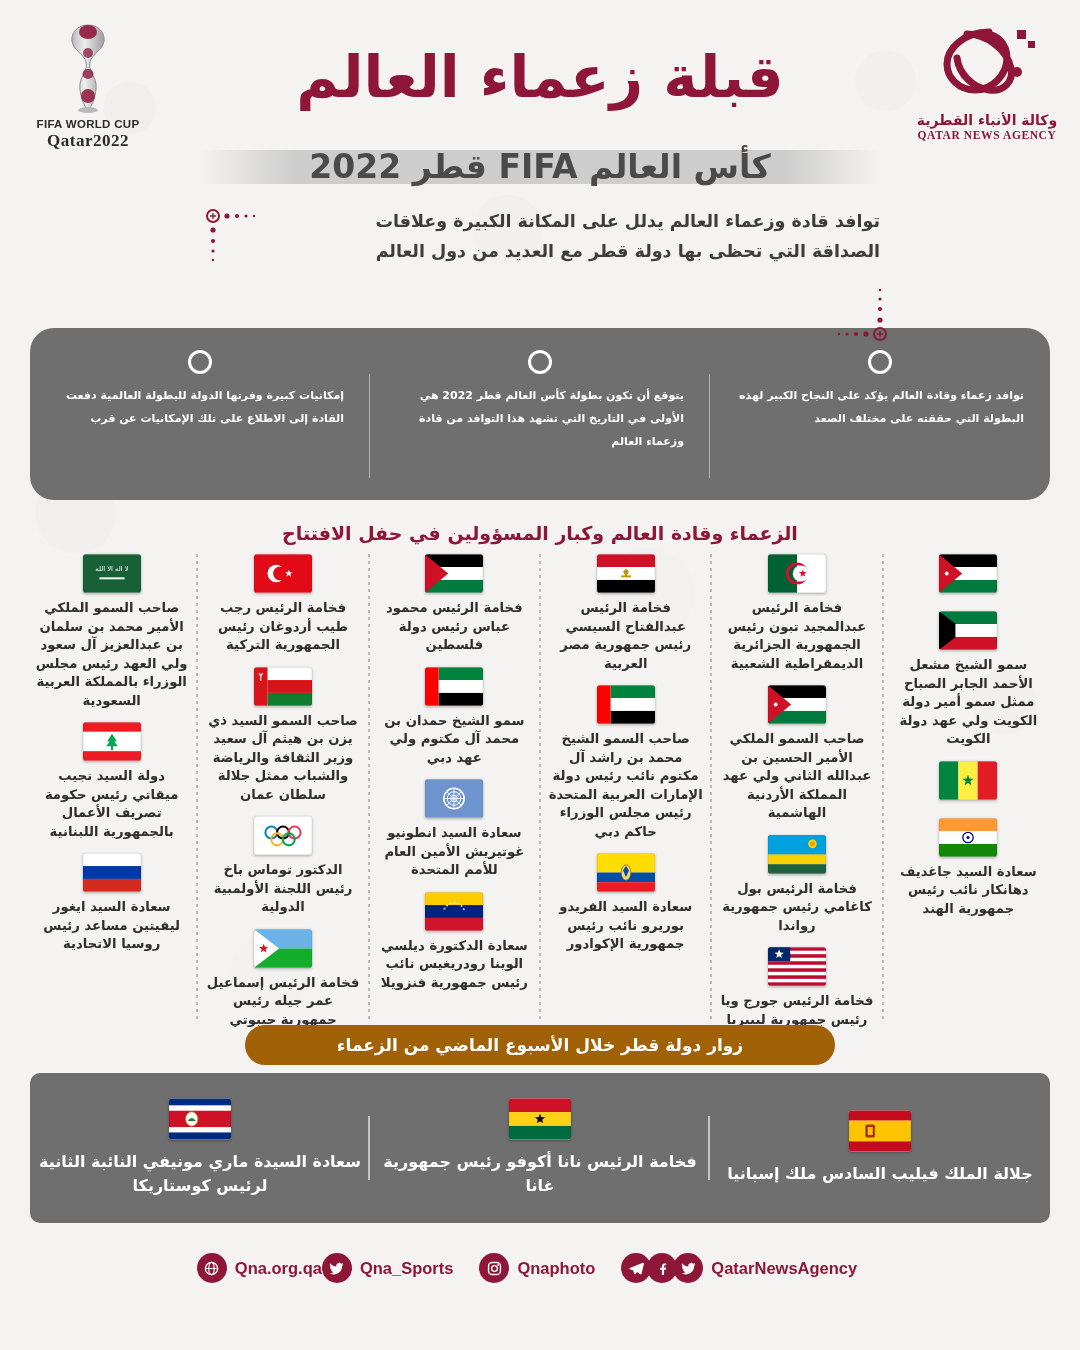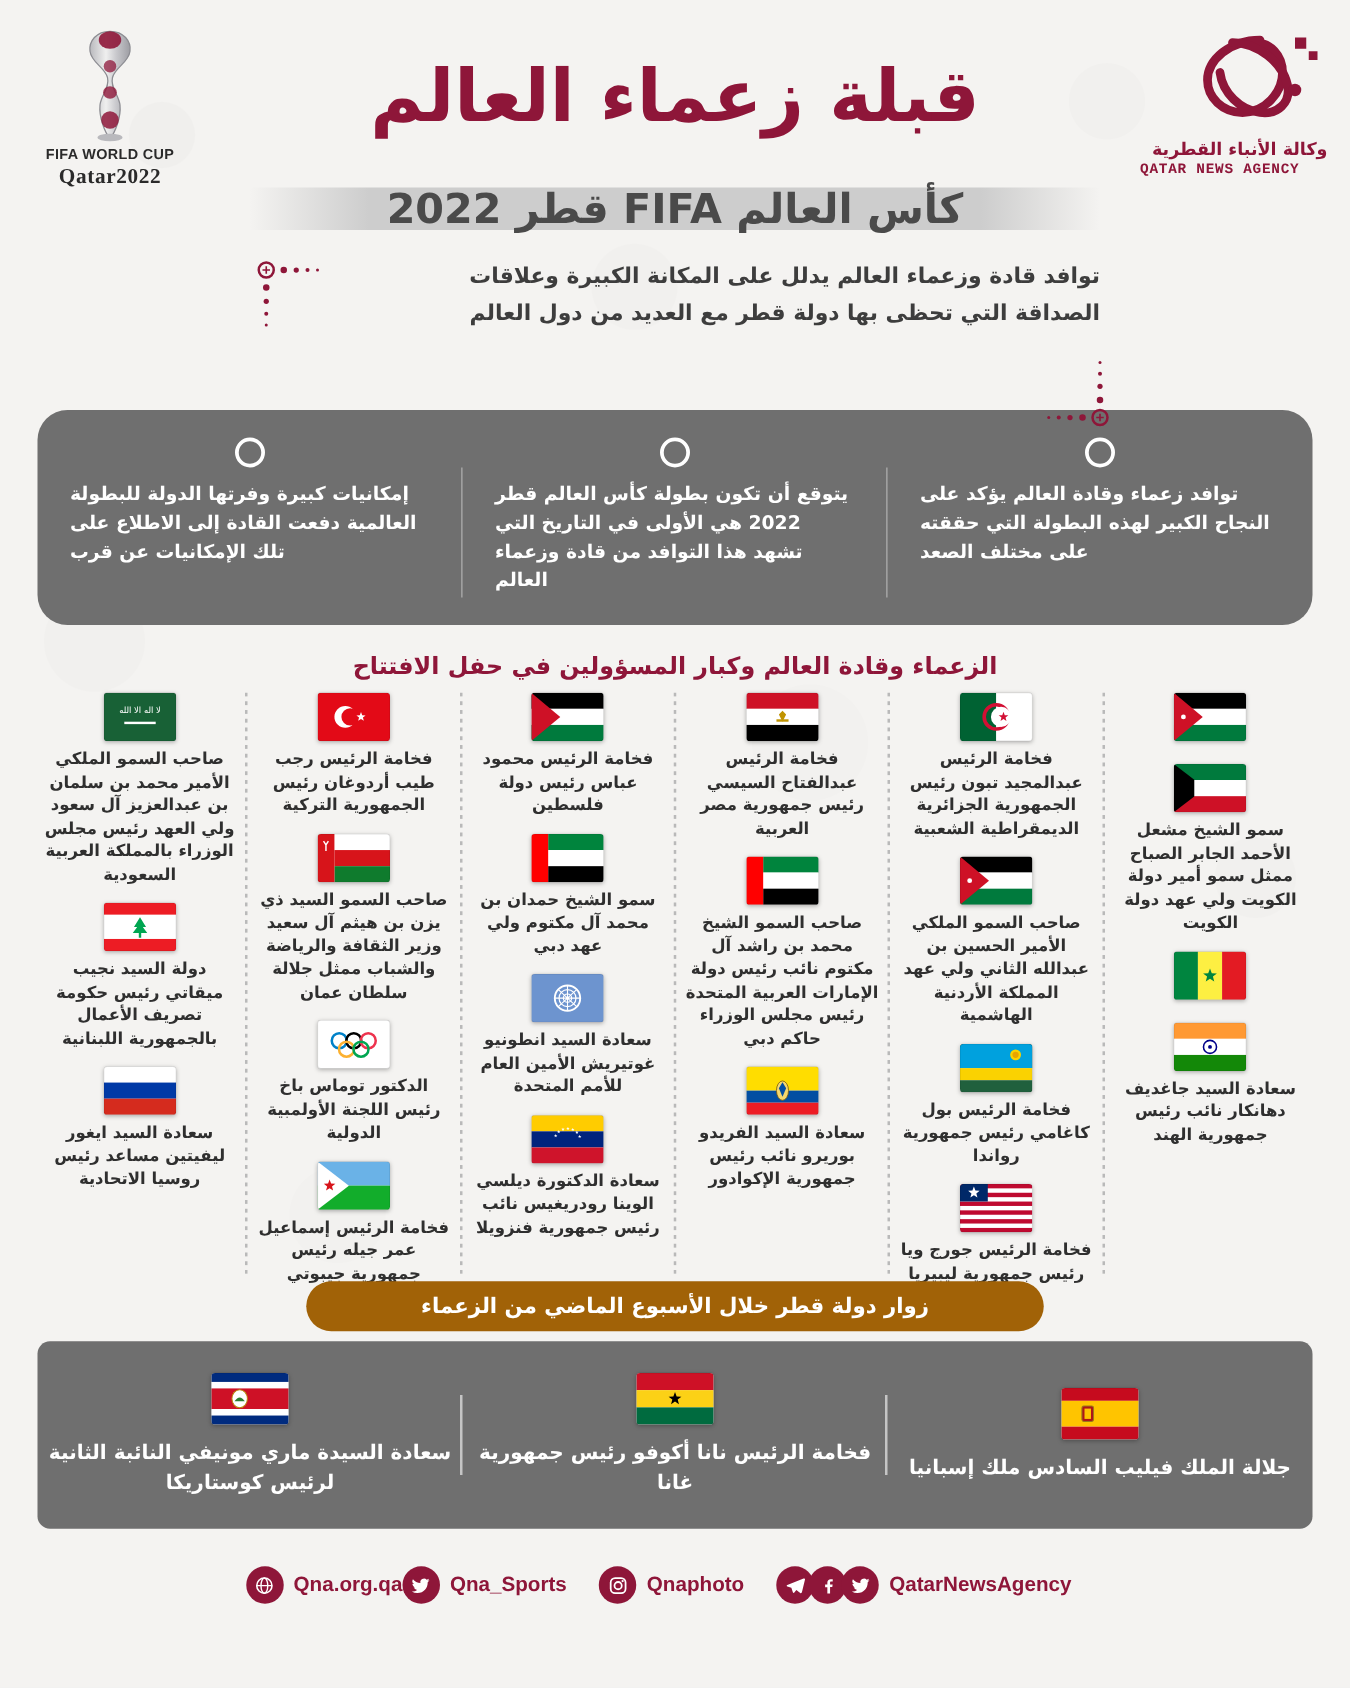--- a/index.html
+++ b/index.html
@@ -52,7 +52,7 @@
     font-weight: 700; font-size: 17px; color: #2a2a2a;
     margin-top: 1px; direction: ltr; letter-spacing: .5px;
   }
-  .qna-logo { position: absolute; right: 18px; top: 20px; width: 150px; }
+  .qna-logo { position: absolute; right: 18px; top: 20px; width: 150px; text-align: center; }
   .qna-ar {
     color: #8e1639; font-size: 14px; font-weight: 700; margin-top: 2px;
     font-family: "DejaVu Sans", sans-serif;

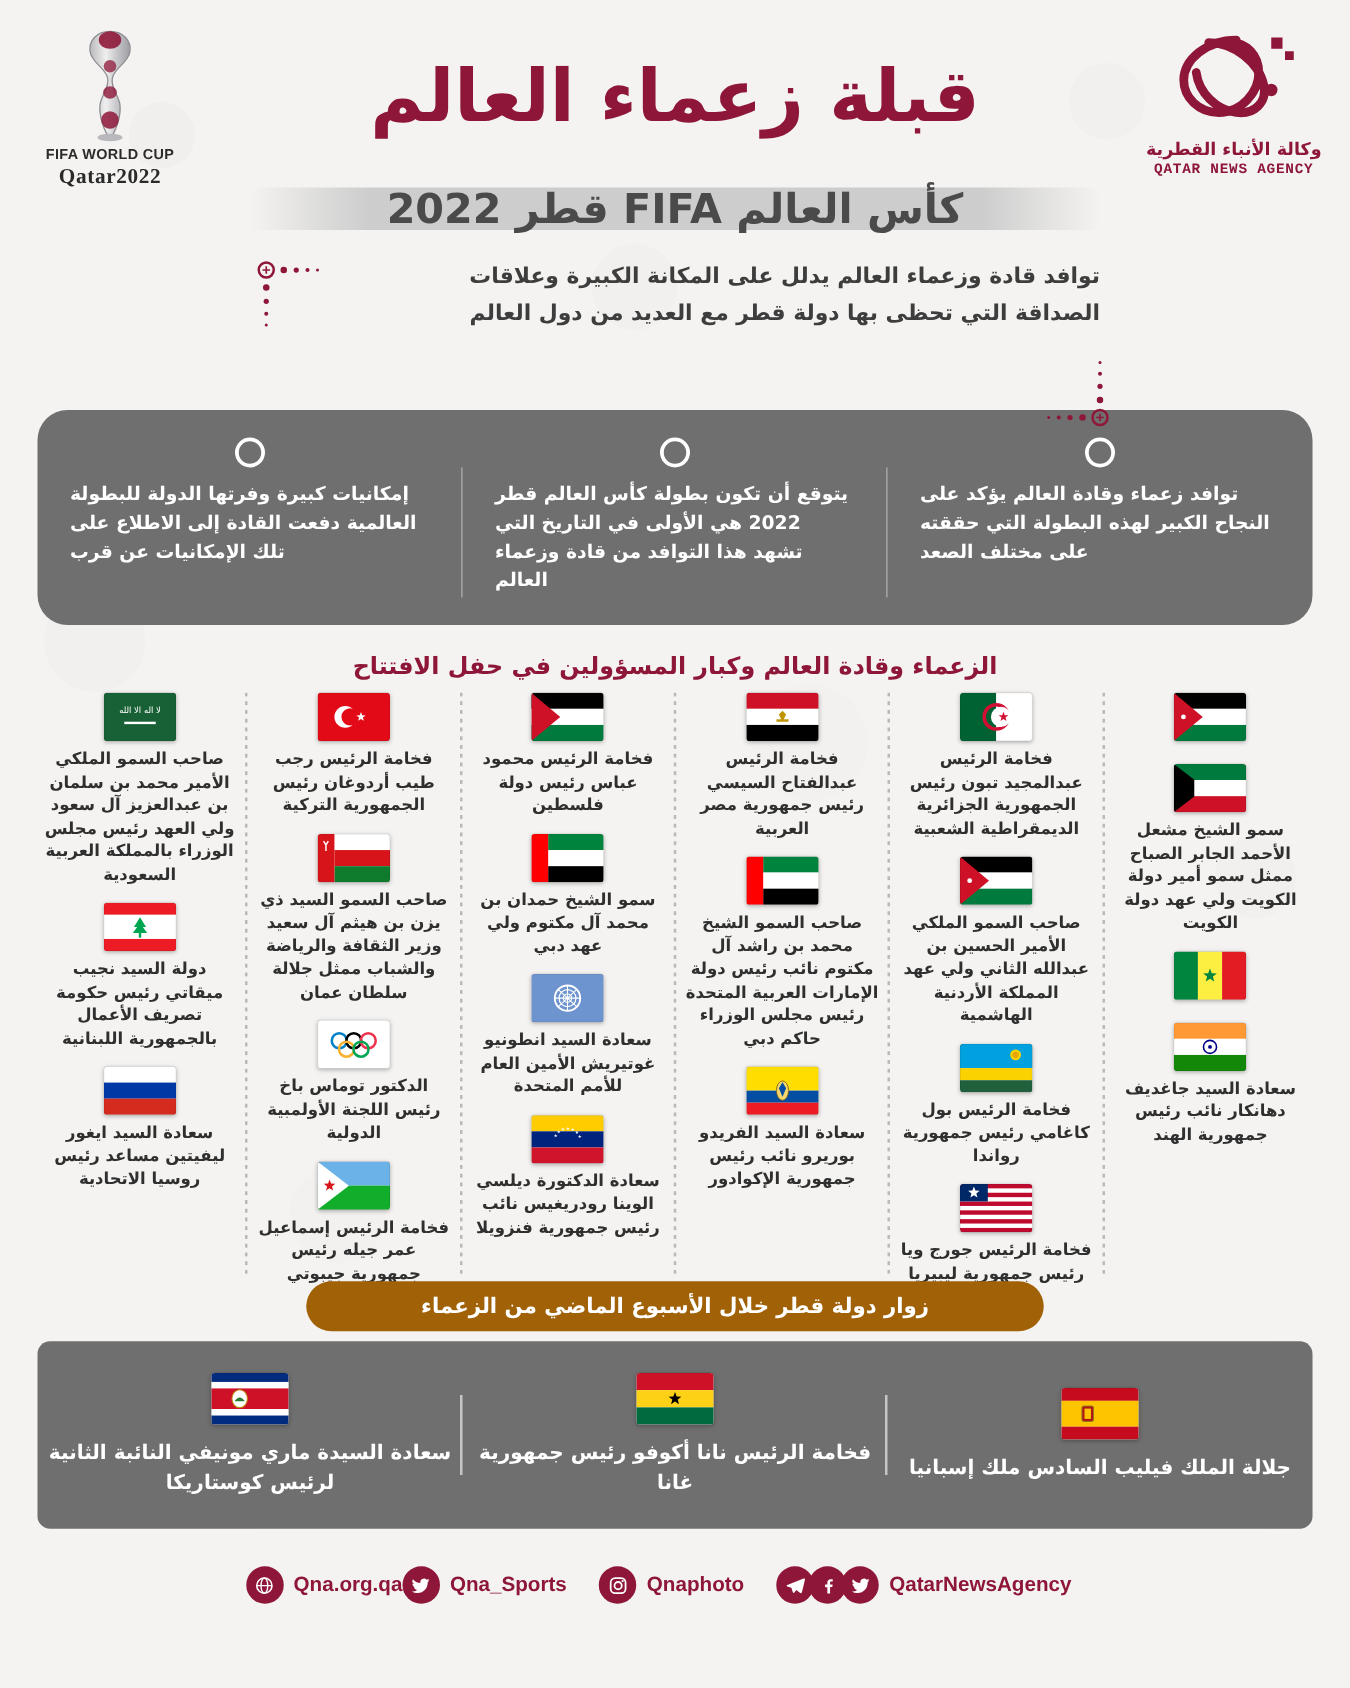--- a/index.html
+++ b/index.html
@@ -59,7 +59,7 @@
   }
   .qna-en {
     color: #8e1639; font-size: 11.5px; font-weight: 700; letter-spacing: .6px;
-    direction: ltr; font-family: Liberation Mono, monospace; margin-top: 1px;
+    direction: ltr; font-family: Liberation Serif, serif; margin-top: 1px;
   }
   .title-main {
     position: absolute; top: 48px; left: 0; right: 0; text-align: center;

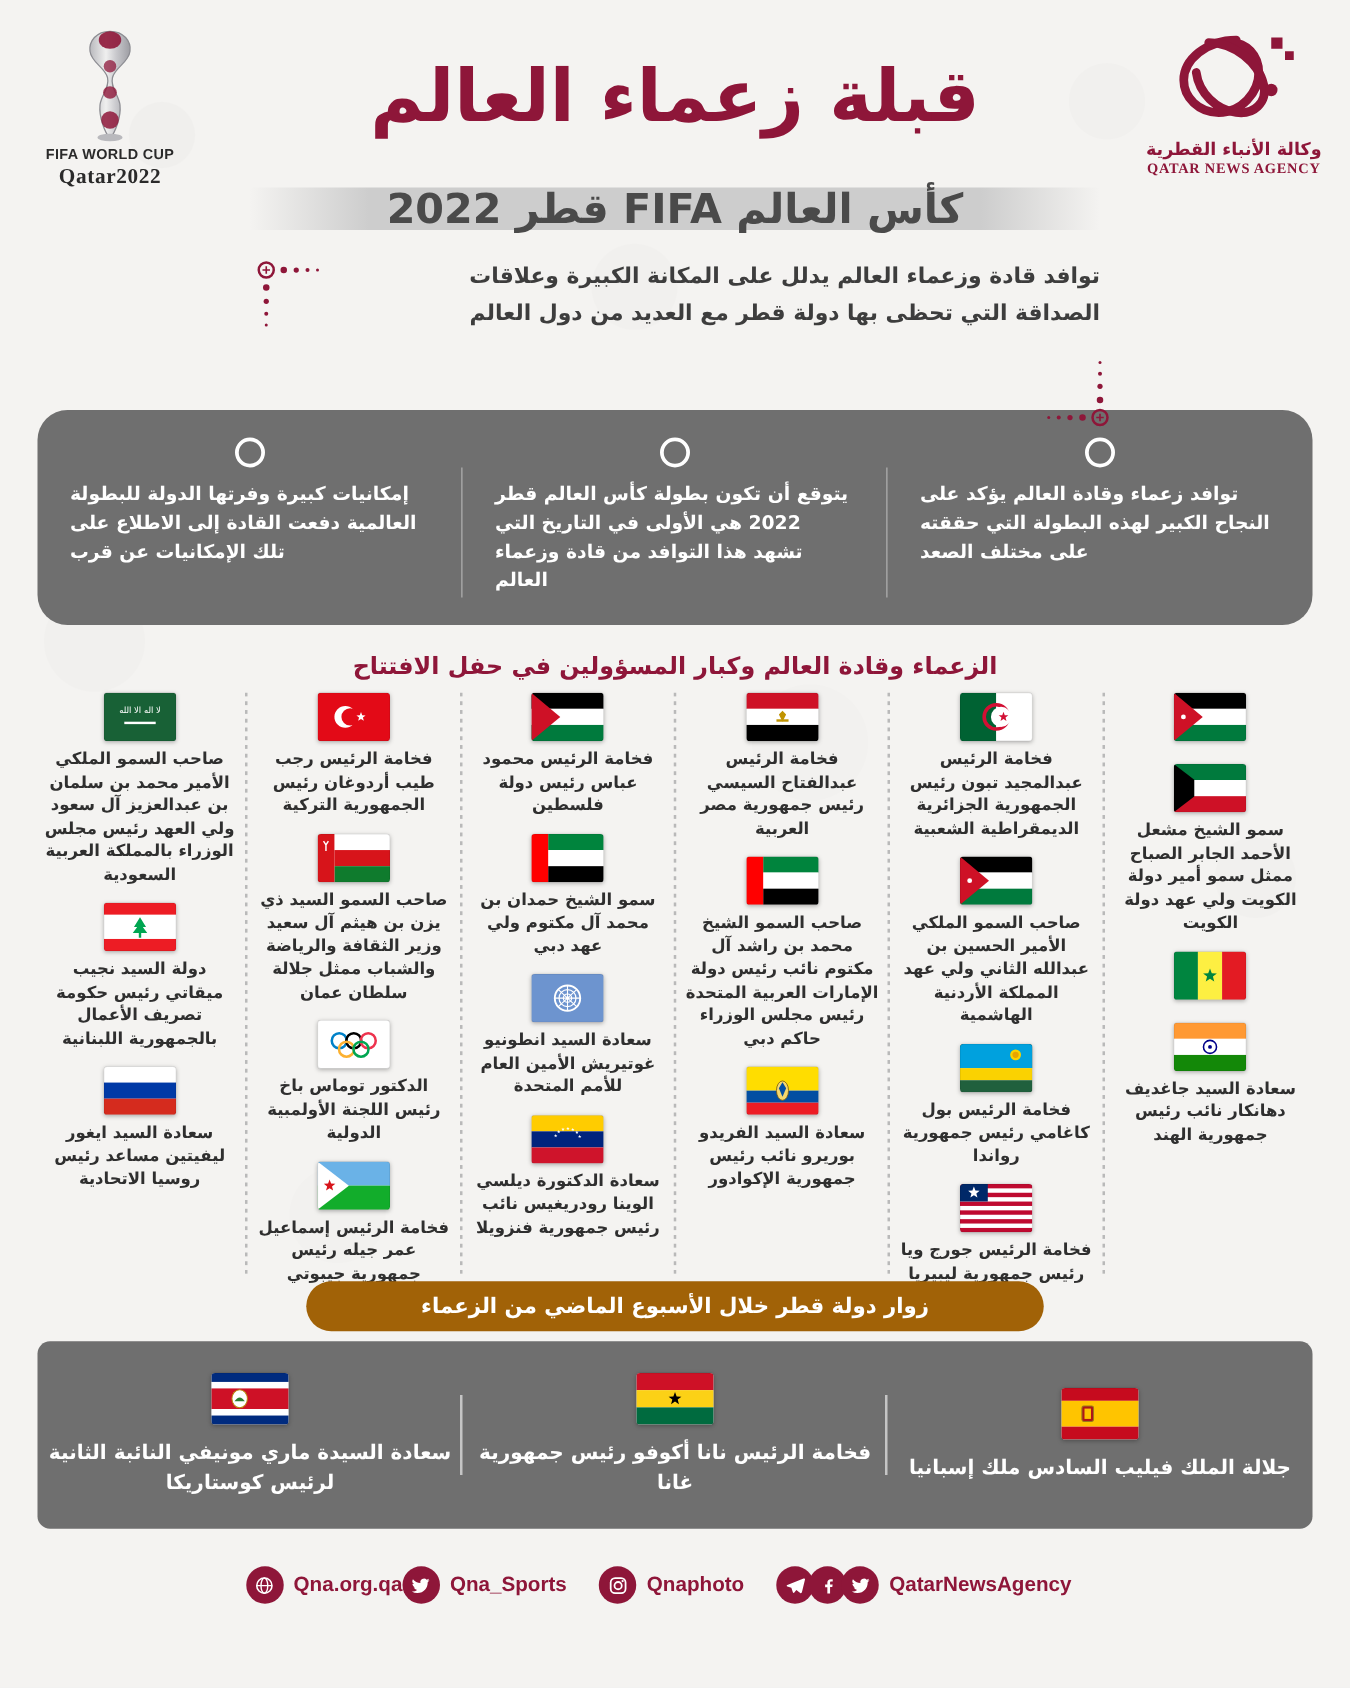--- a/index.html
+++ b/index.html
@@ -107,8 +107,8 @@
     margin: 0 auto 10px auto;
   }
   .stat-text {
-    color: #fff; font-size: 15px; font-weight: 700; line-height: 23px;
-    text-align: left; direction: rtl;
+    color: #fff; font-size: 11px; font-weight: 700; line-height: 23px;
+    text-align: right; direction: rtl;
   }
 
   

